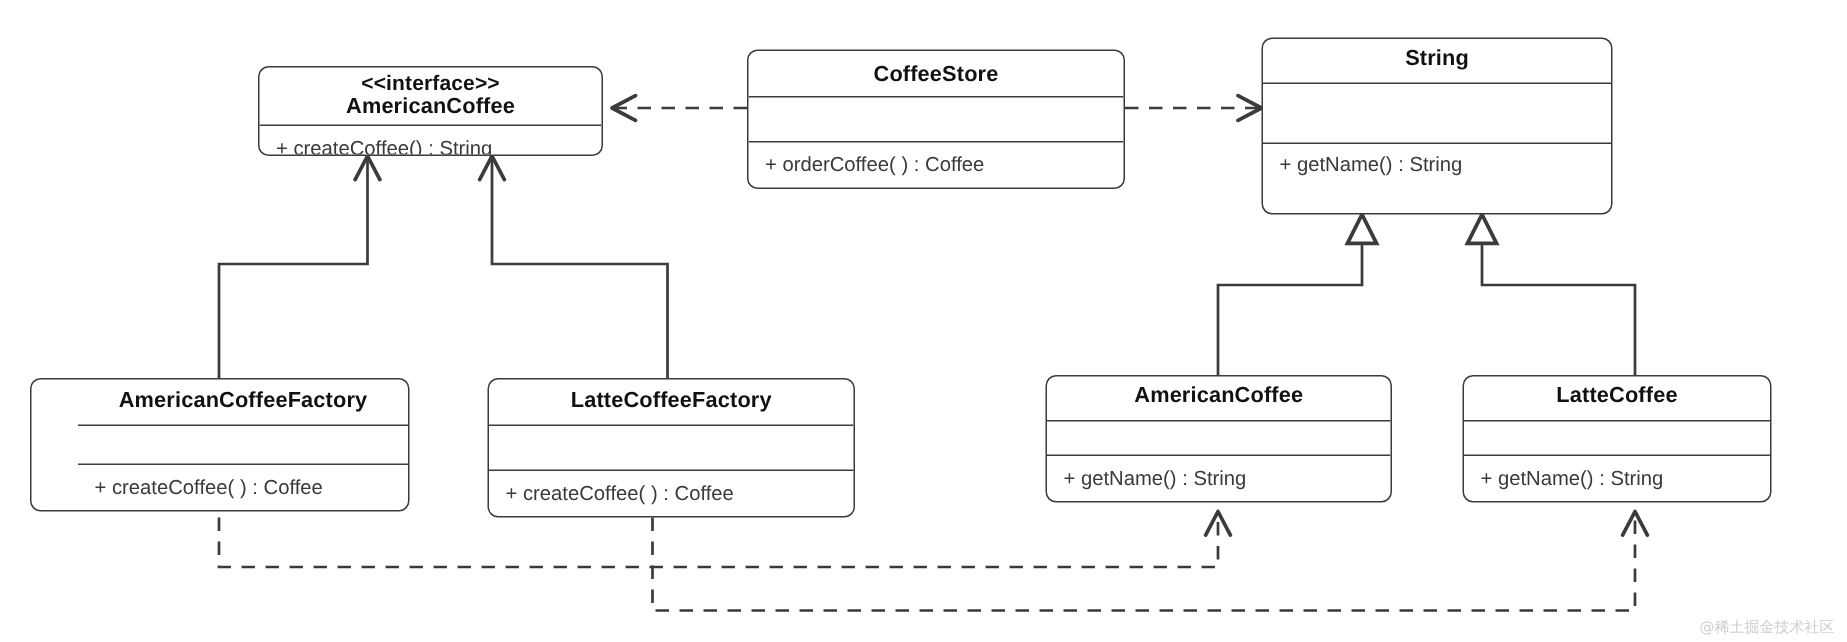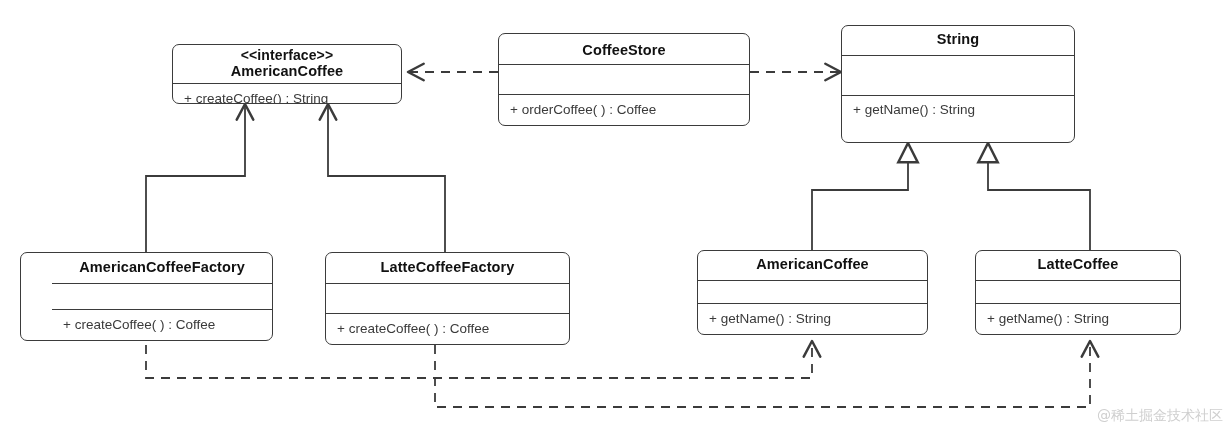--- a/index.html
+++ b/index.html
@@ -82,7 +82,7 @@
     position: absolute;
     right: 8px;
     bottom: 3px;
-    font-size: 14px;
+    font-size: 10px;
     color: #cfcfcf;
     font-family: "DejaVu Sans", sans-serif;
     user-select: none;

